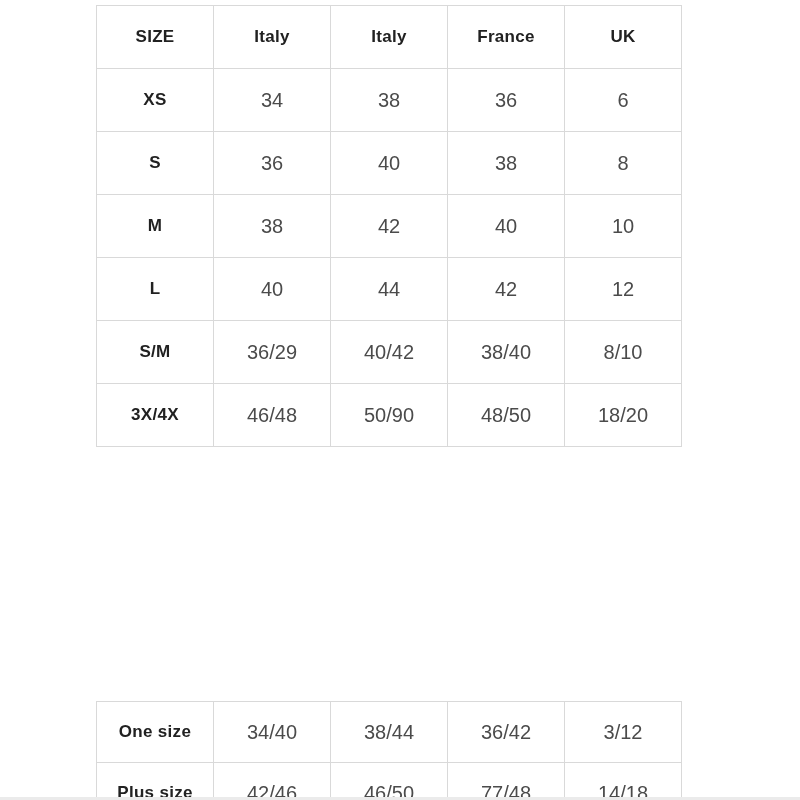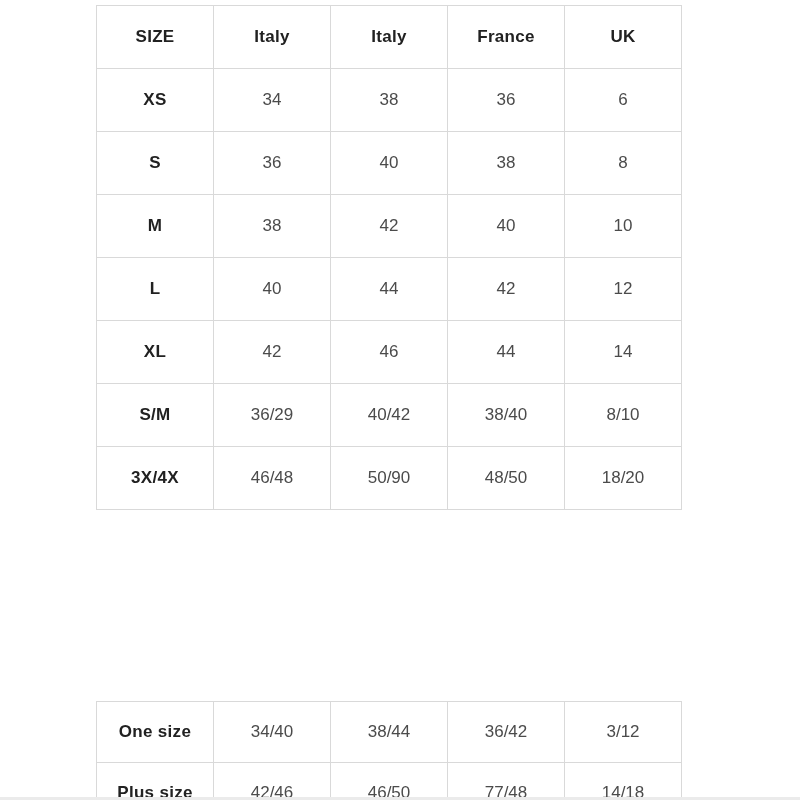--- a/index.html
+++ b/index.html
@@ -46,7 +46,7 @@
     letter-spacing: 0.3px;
   }
   .size-table td {
-    font-size: 17px;
+    font-size: 20px;
     font-weight: 400;
     color: #4b4b4b;
     margin-top: 18px;

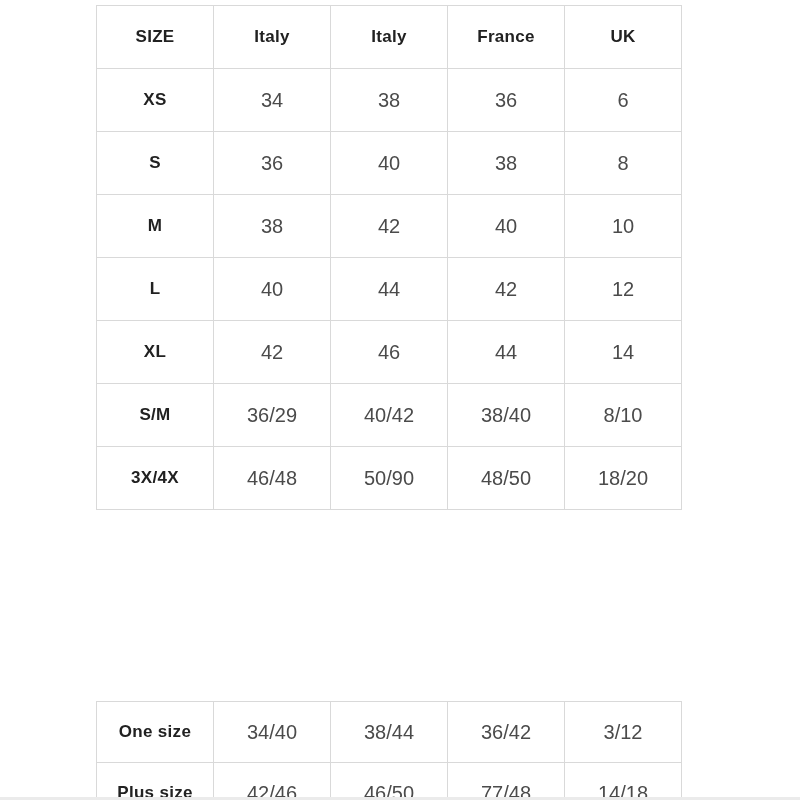--- a/index.html
+++ b/index.html
@@ -105,13 +105,6 @@
         <td>12</td>
       </tr>
       <tr>
-        <th>XL</th>
-        <td>42</td>
-        <td>46</td>
-        <td>44</td>
-        <td>14</td>
-      </tr>
-      <tr>
         <th>S/M</th>
         <td>36/29</td>
         <td>40/42</td>

